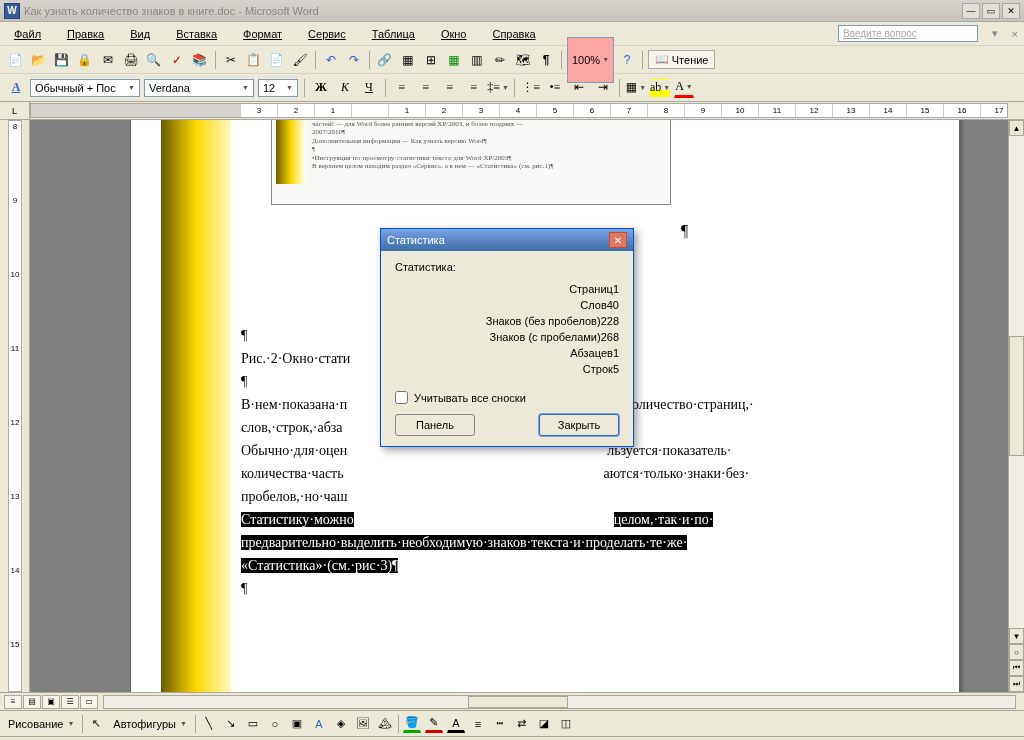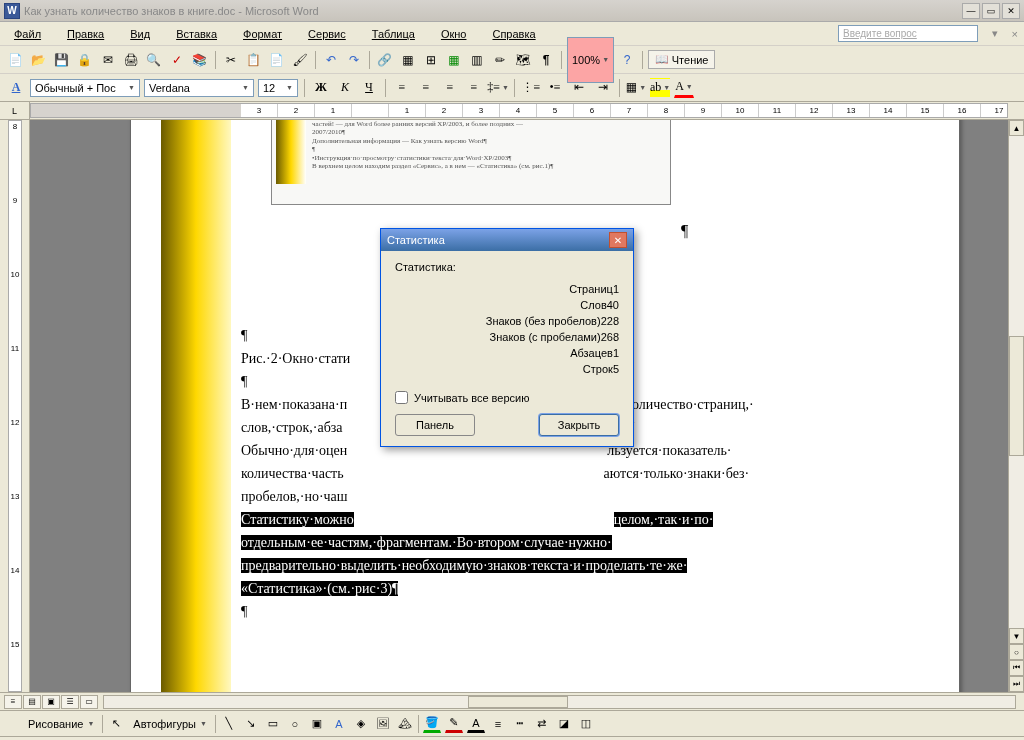--- a/index.html
+++ b/index.html
@@ -372,7 +372,7 @@
       </div>
     <div class="chk-row">
       <input type="checkbox" style="">
-      <span>Учитывать все версию</span>
+      <span>Учитывать все сноски</span>
     </div>
     <div class="btn-row">
       <button class="dlg-btn">Панель</button>

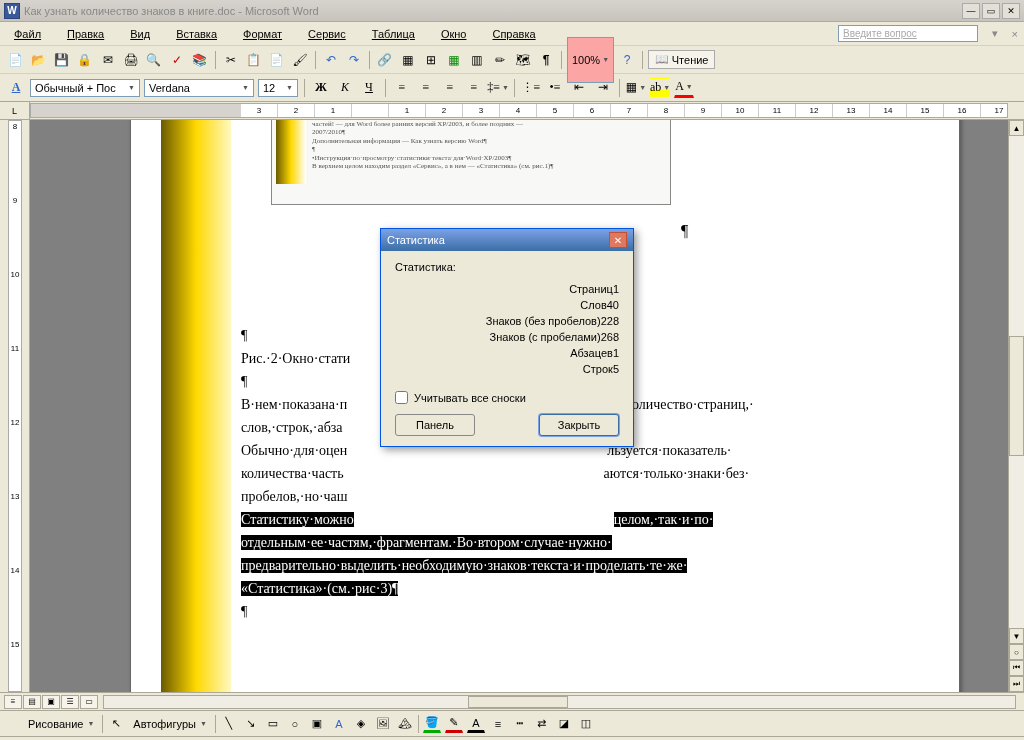--- a/index.html
+++ b/index.html
@@ -260,7 +260,6 @@
         <p><span>количества·часть</span><span style="margin-left:260px">аются·только·знаки·без·</span></p>
         <p>пробелов,·но·чаш</p>
         <p><span class="sel">Статистику·можно</span><span class="sel" style="margin-left:260px">целом,·так·и·по·</span></p>
-        <p><span class="sel">отдельным·ее·частям,·фрагментам.·Во·втором·случае·нужно·</span></p>
         <p><span class="sel">предварительно·выделить·необходимую·знаков·текста·и·проделать·те·же·</span></p>
         <p><span class="sel">«Статистика»·(см.·рис·3)¶</span></p>
         <p class="pil">¶</p>

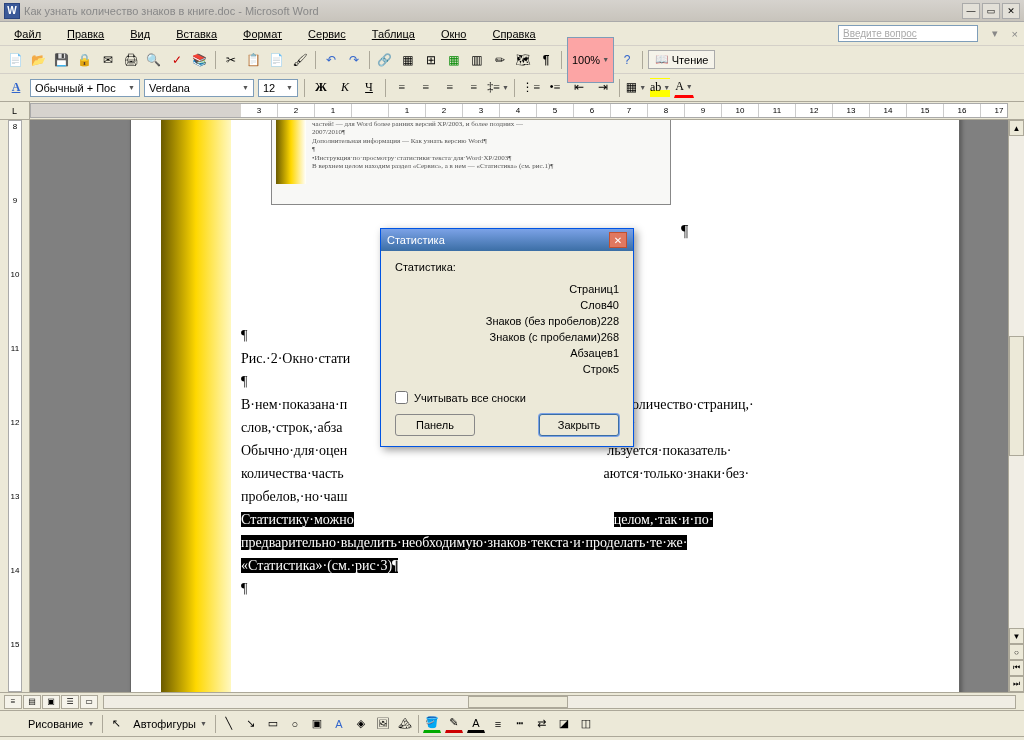--- a/index.html
+++ b/index.html
@@ -62,7 +62,7 @@
 .bottom-tabs .hscroll{flex:1; margin:0 4px; height:14px; background:#f0ede4; border:1px solid #aca899; position:relative;}
 .bottom-tabs .hthumb{position:absolute; left:40%; width:100px; top:0; bottom:0; background:#ece9d8; border:1px solid #aca899;}
 
-.draw-bar { height: 26px; background: #ece9d8; border-top: 1px solid #aca899; display:flex; align-items:center; padding:0 24px; gap:4px; font-size:11px;}
+.draw-bar { height: 26px; background: #ece9d8; border-top: 1px solid #aca899; display:flex; align-items:center; padding:0 4px; gap:4px; font-size:11px;}
 .draw-bar .db-item{padding:2px 4px; cursor:pointer; display:flex; align-items:center; gap:2px;}
 .draw-bar .db-btn{width:18px; height:18px; display:flex; align-items:center; justify-content:center; cursor:pointer; border:1px solid transparent; font-size:11px;}
 .draw-bar .sep{width:1px; height:18px; background:#aca899;}

